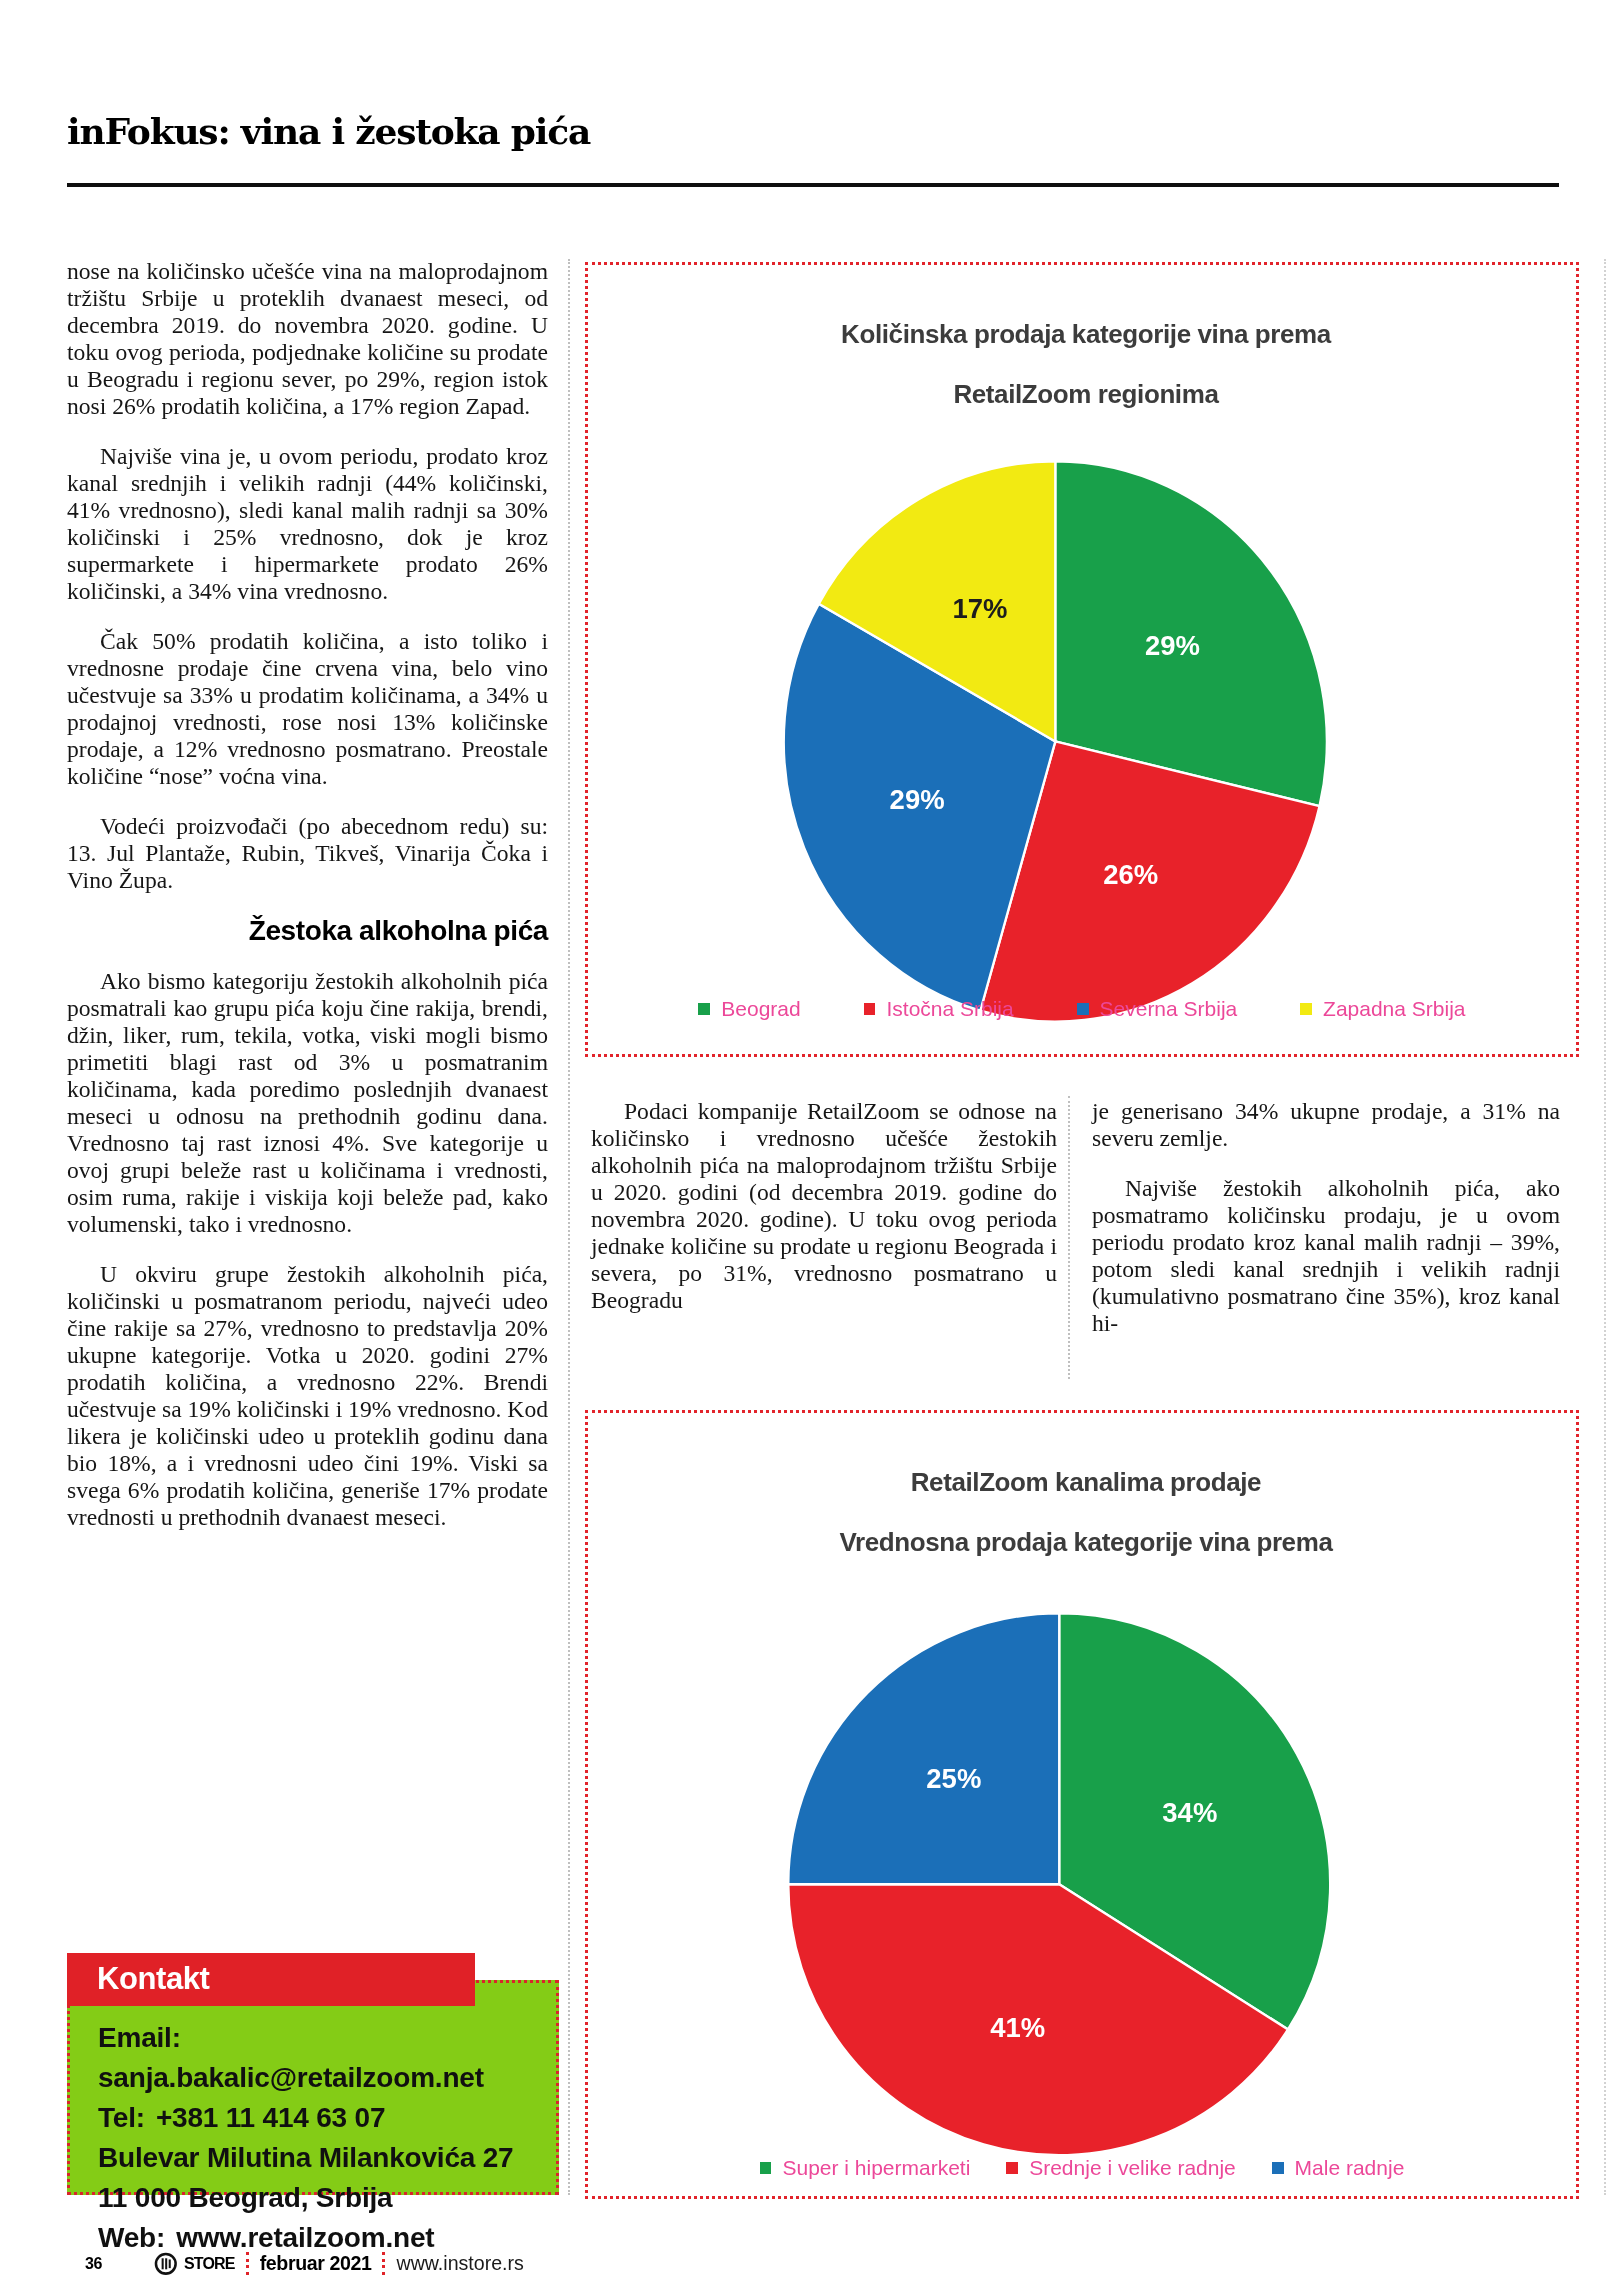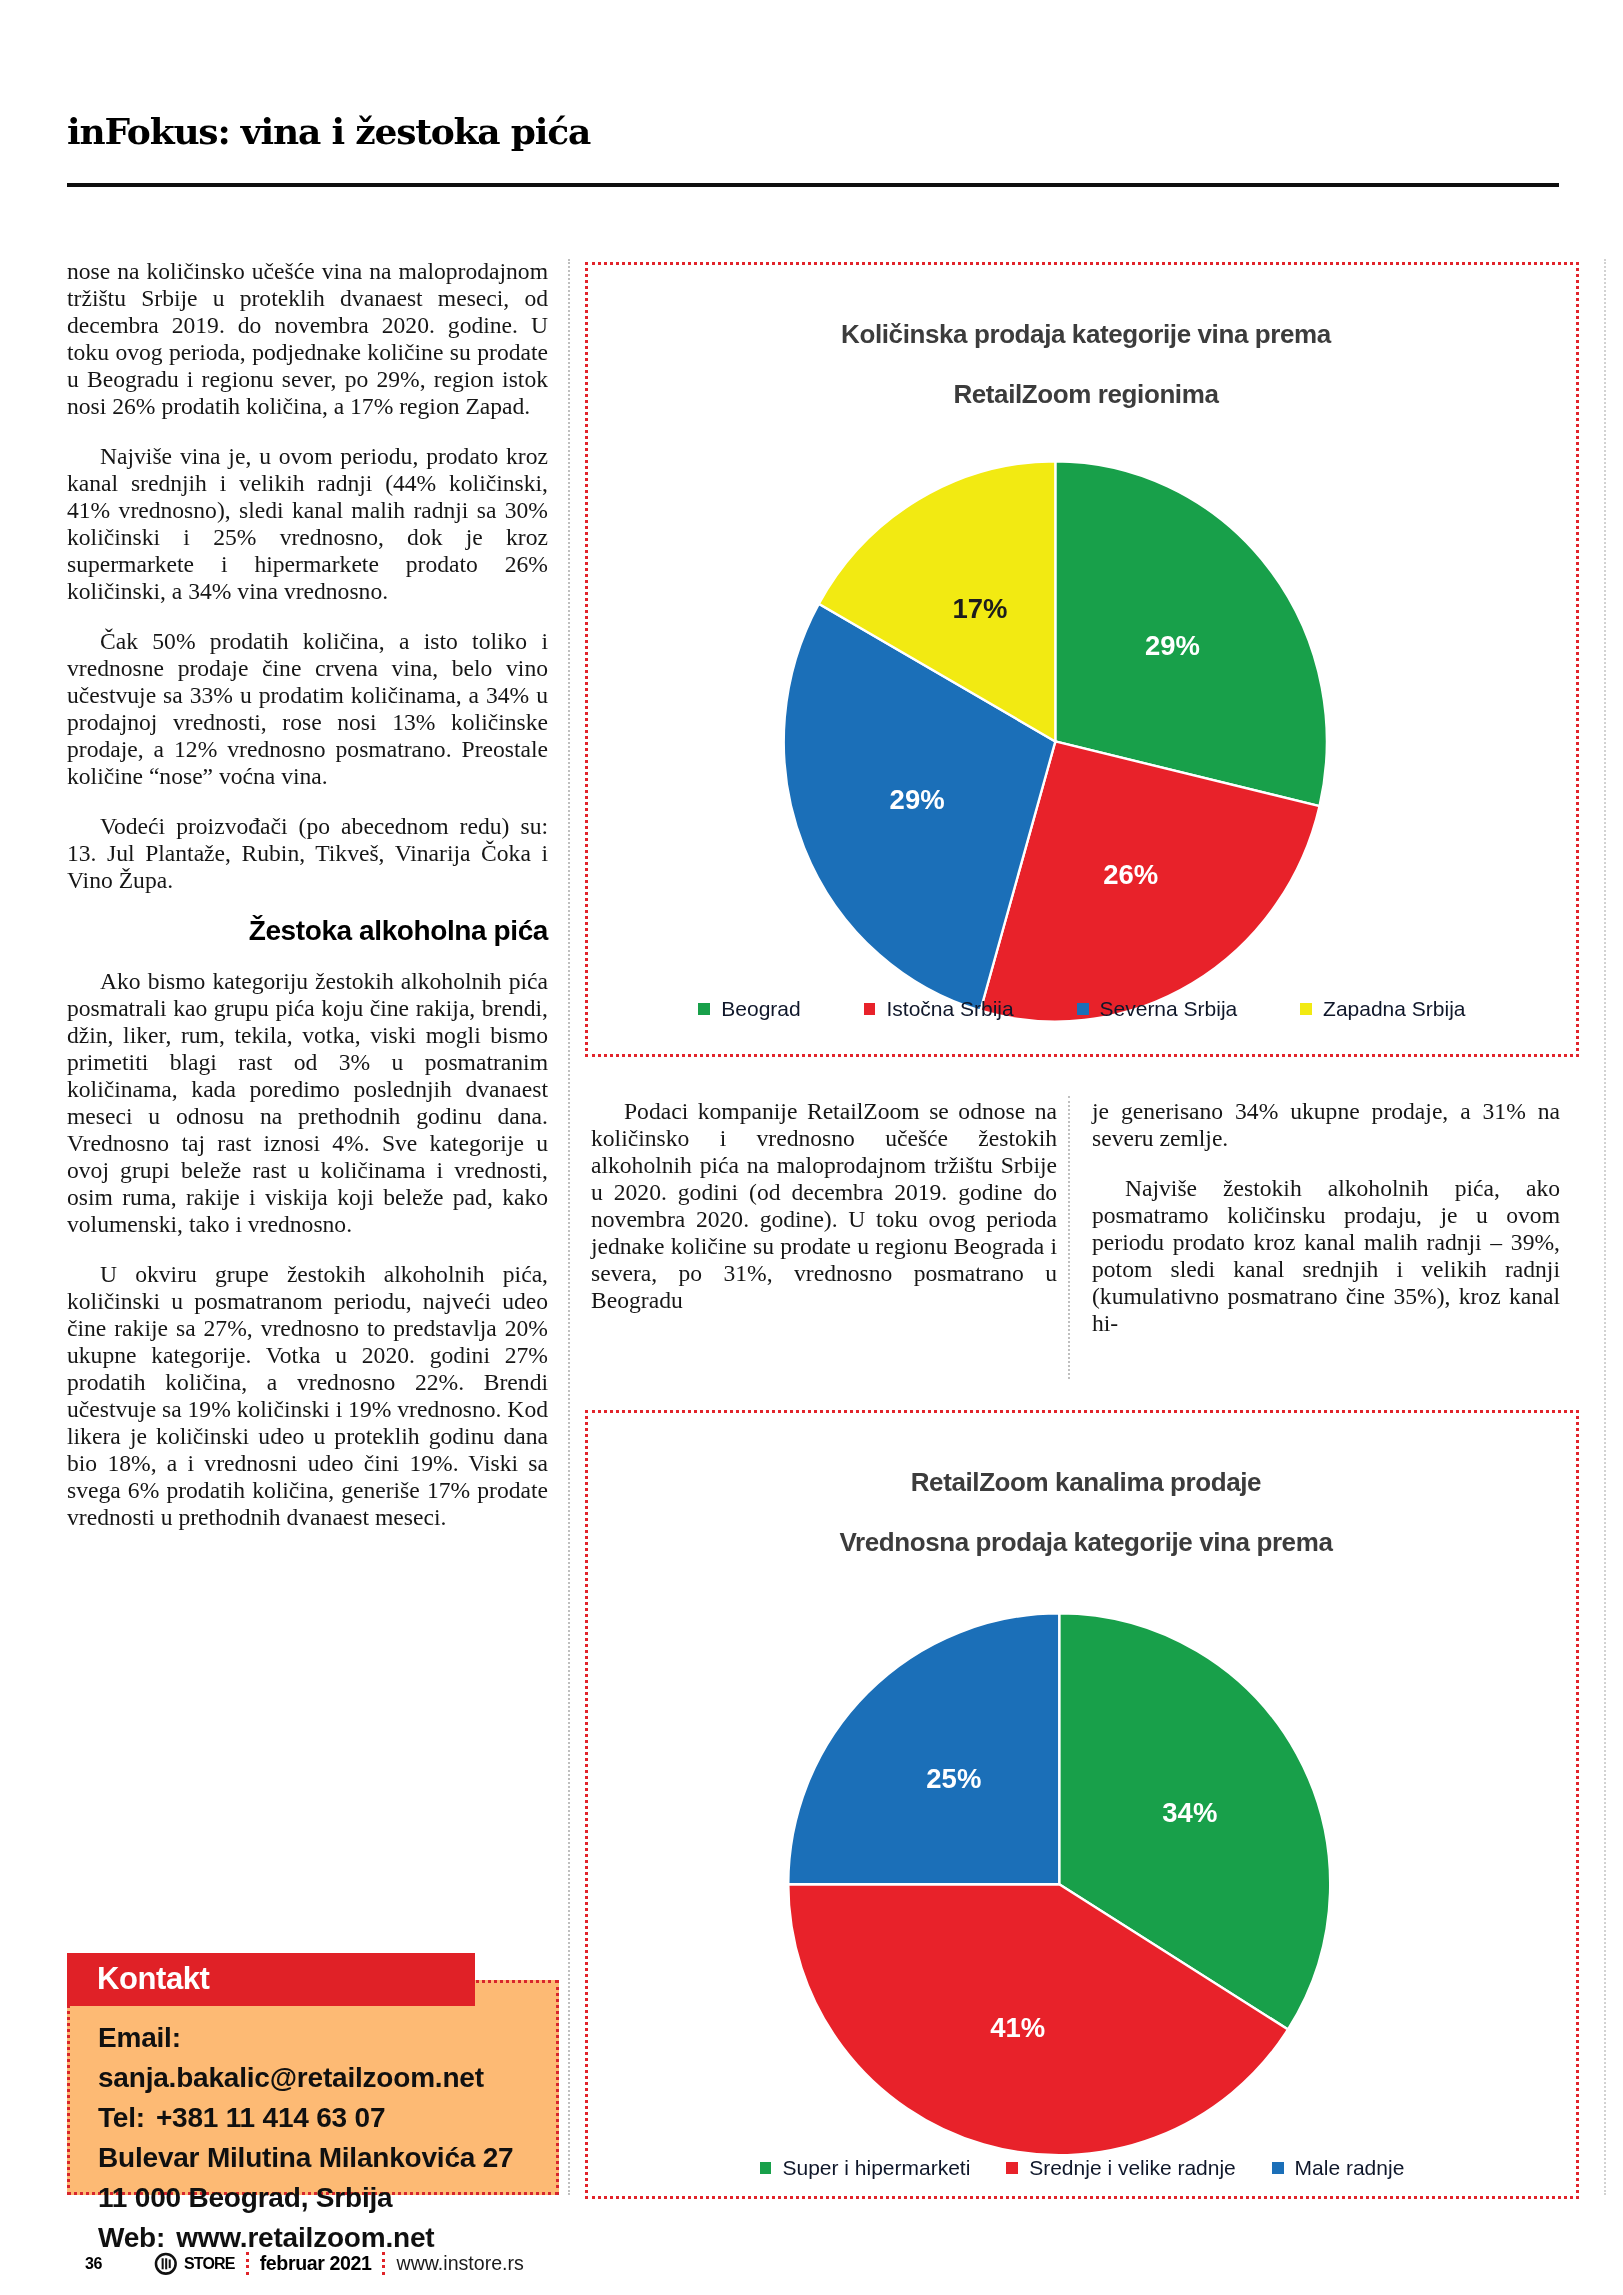--- a/index.html
+++ b/index.html
@@ -29,7 +29,7 @@
   .legend { position:absolute; left:0; right:0; display:flex; justify-content:center; align-items:center; }
   .legend-item { display:flex; align-items:center; gap:11px; }
   .swatch { width:11.8px; height:11.8px; display:inline-block; }
-  .legend-label { font-family:"Liberation Sans",sans-serif; font-size:21px; color:#0f172a; }
+  .legend-label { font-family:"Liberation Sans",sans-serif; font-size:21px; color:#ec4899; }
   #chart1 .legend { bottom:33px; gap:63px; }
   #chart2 .legend { bottom:15.7px; gap:36px; }
 

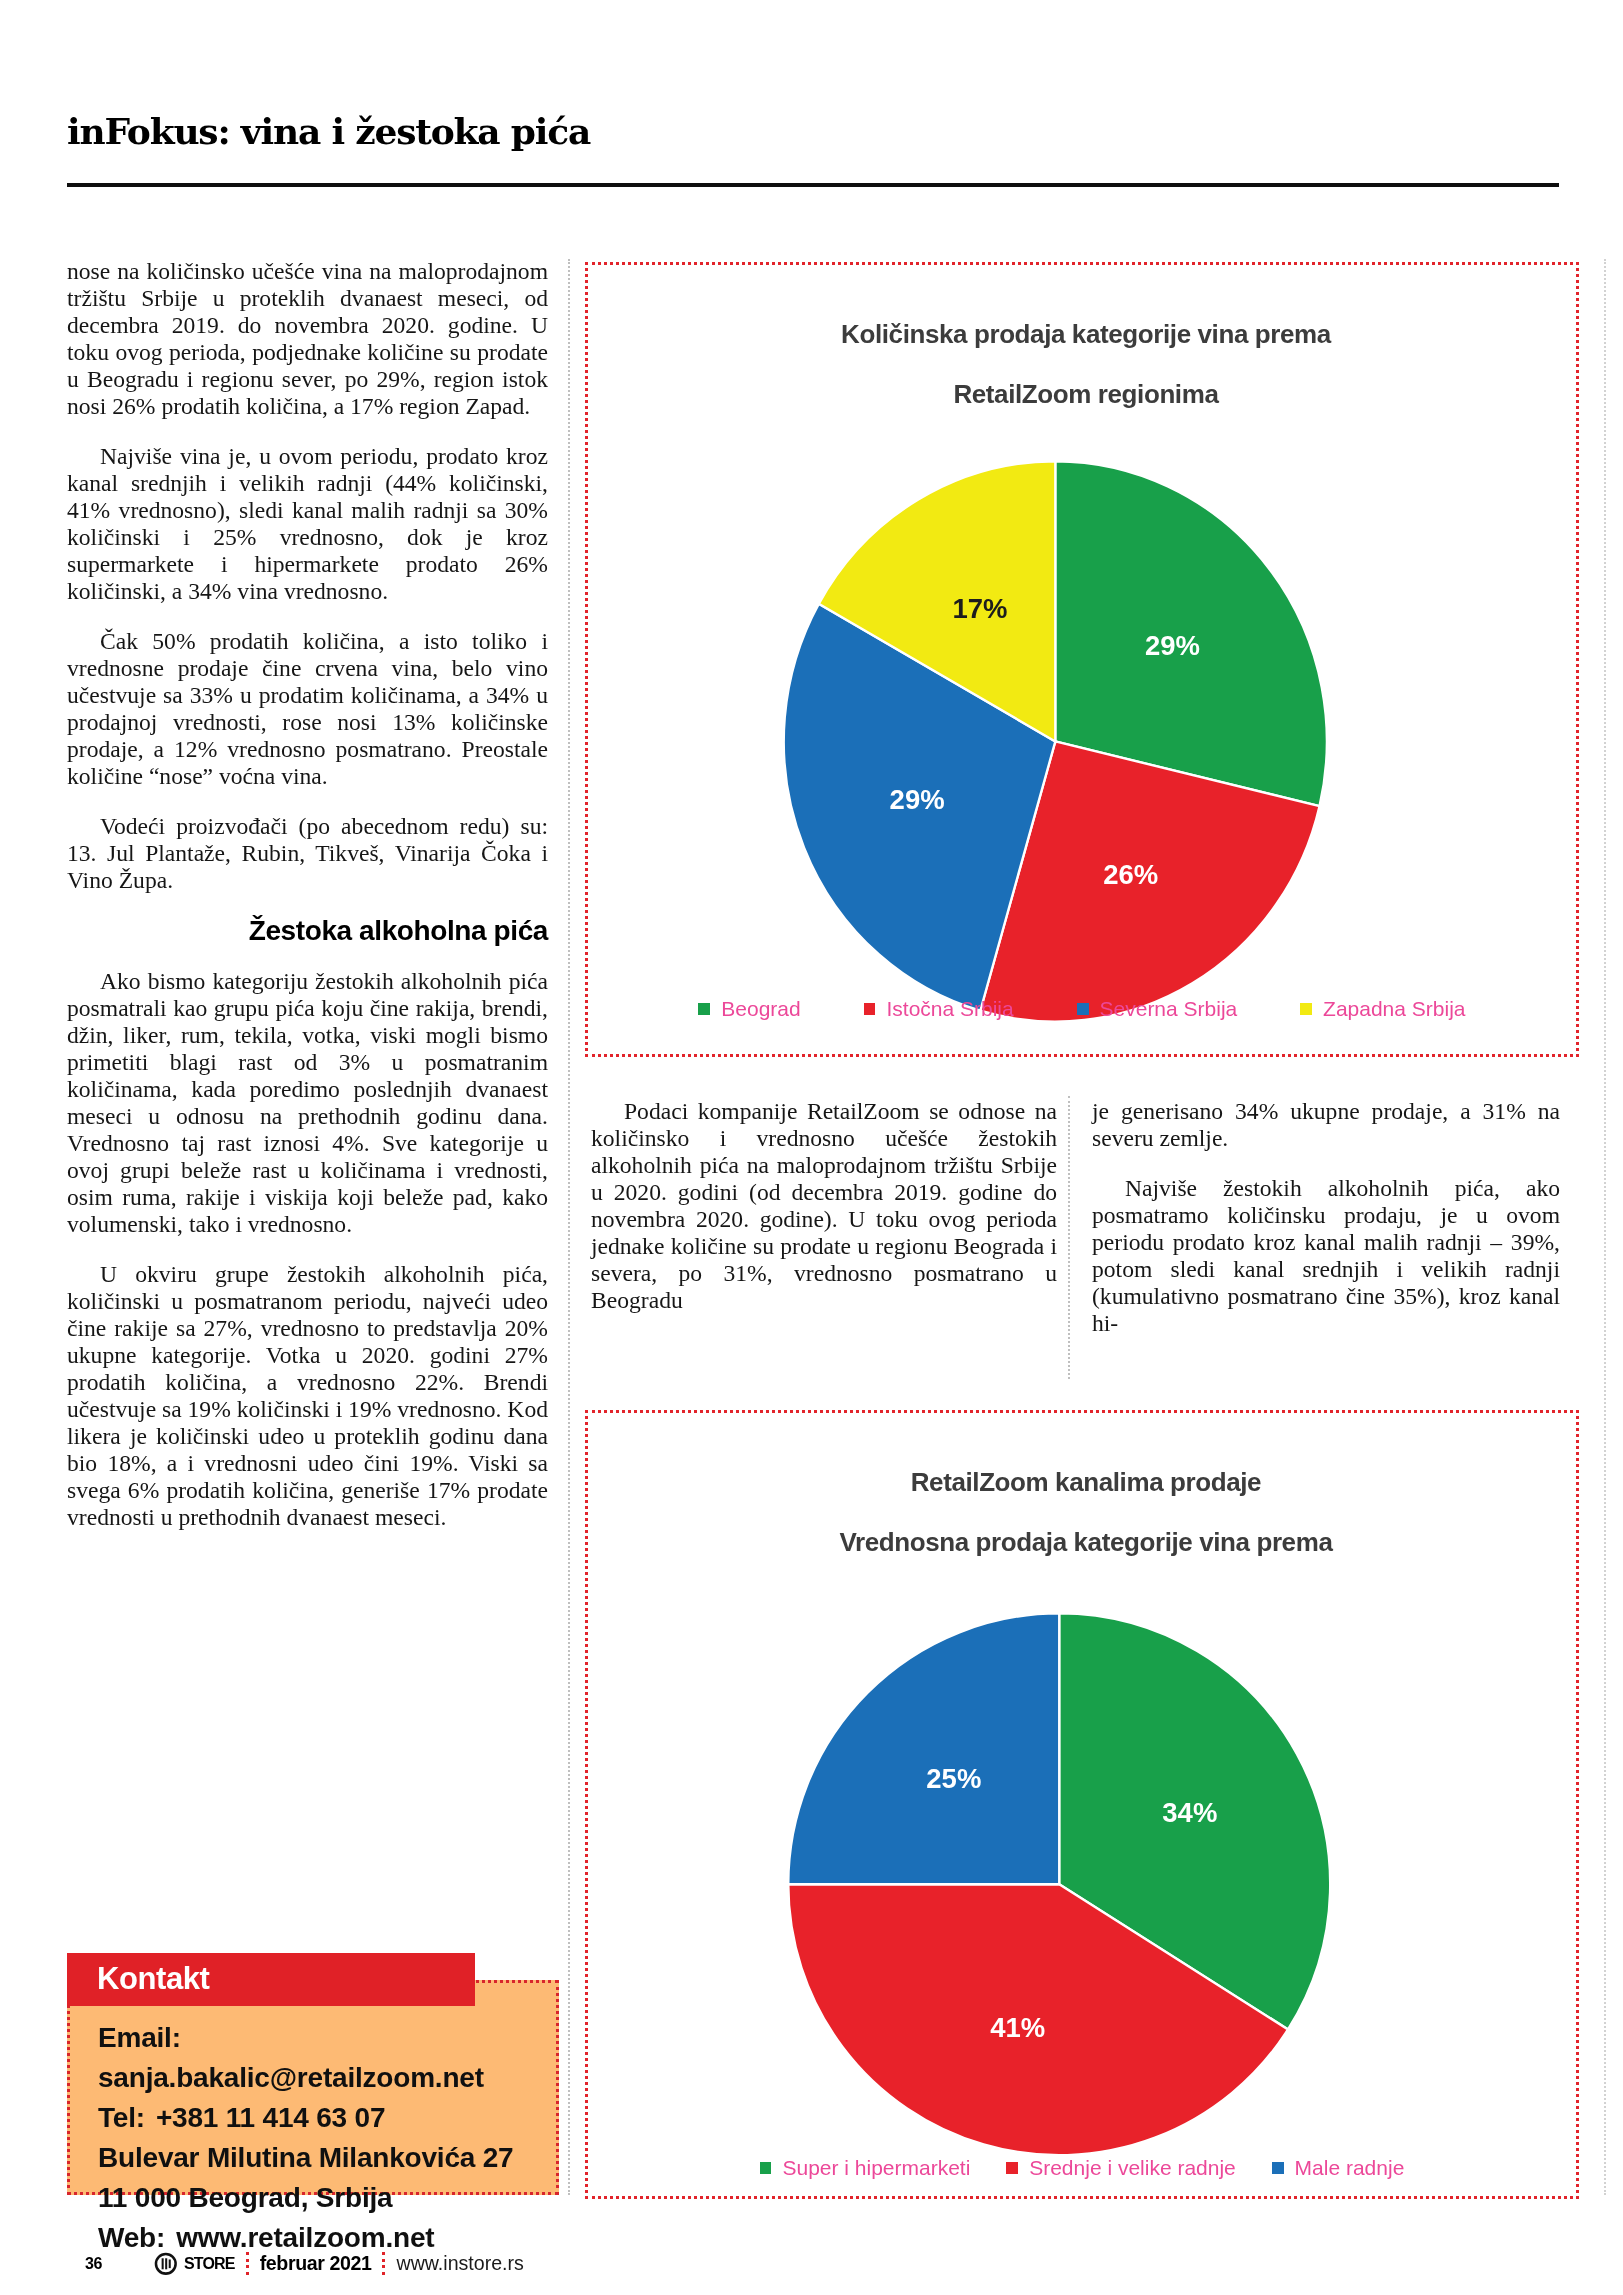--- a/index.html
+++ b/index.html
@@ -34,7 +34,7 @@
   #chart2 .legend { bottom:15.7px; gap:36px; }
 
   .kontakt-box { position:absolute; left:67px; top:1980px; width:492px; height:215px;
-                 border:3.1px dotted #d8252c; background:#fdba74; }
+                 border:3.1px dotted #d8252c; background:#84cc16; }
   .kontakt-header { position:absolute; left:-3.1px; top:-30px; width:408px; height:53px; background:#e02127;
                     color:#fff; font-family:"Liberation Sans",sans-serif; font-weight:700;
                     font-size:31px; line-height:52px; padding-left:30px; letter-spacing:-0.4px; }

